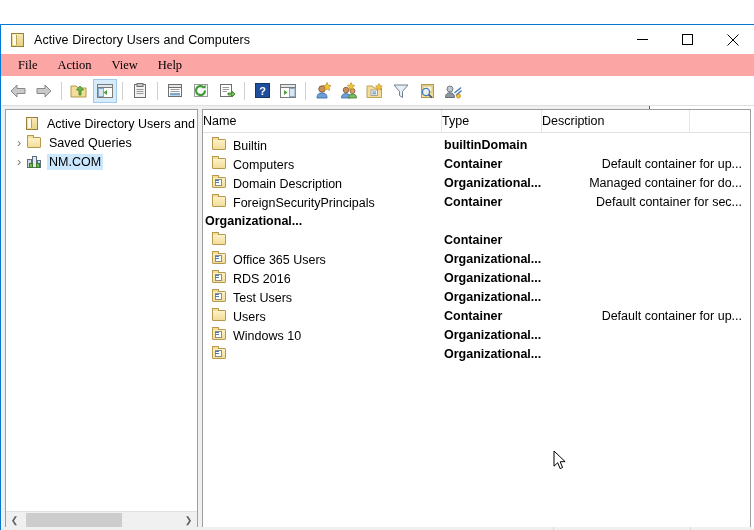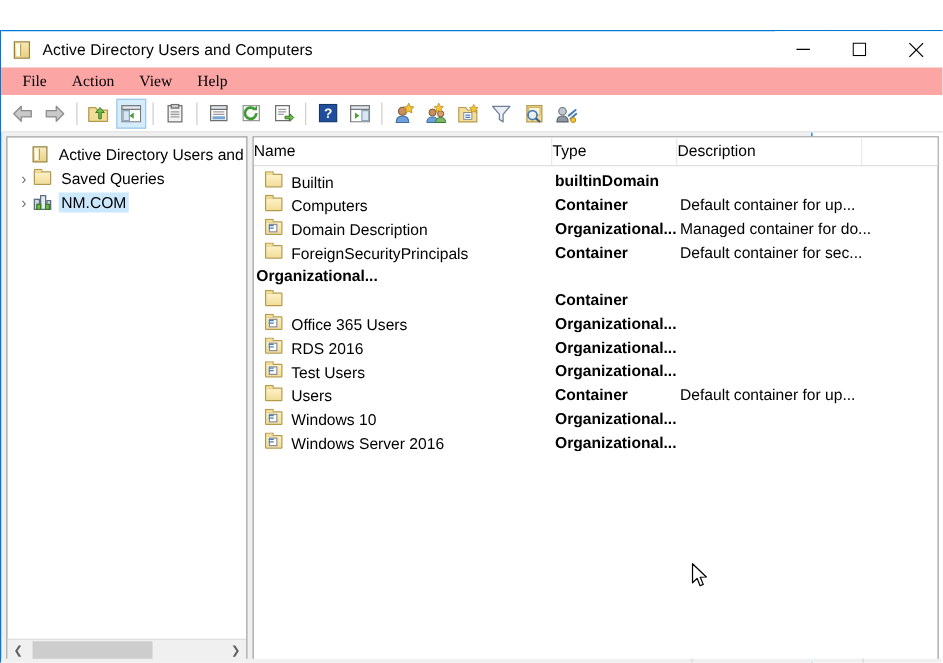--- a/index.html
+++ b/index.html
@@ -204,6 +204,7 @@
   .lv-cell-desc {
     width: 200px; box-sizing: border-box; padding-left: 2px;
     overflow: hidden;
+    text-align: right;
   }
 
   

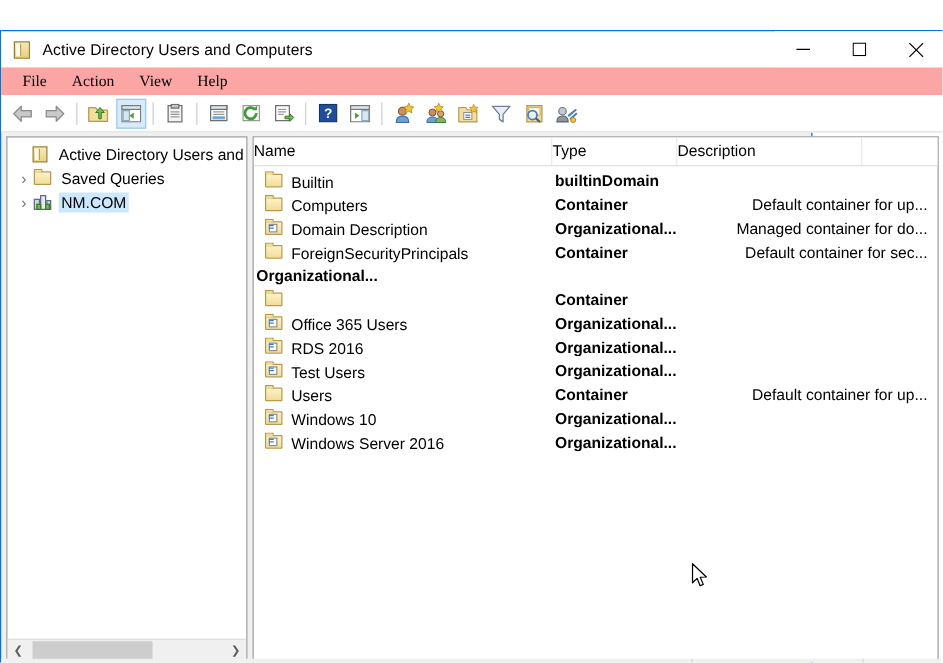--- a/index.html
+++ b/index.html
@@ -656,7 +656,6 @@
               <span class="ico-folder"></span>
               <span class="lines"></span>
             </span>
-          <span>Windows Server 2016</span>
         </span>
         <span class="lv-cell-type">Organizational...</span>
         <span class="lv-cell-desc"></span>

